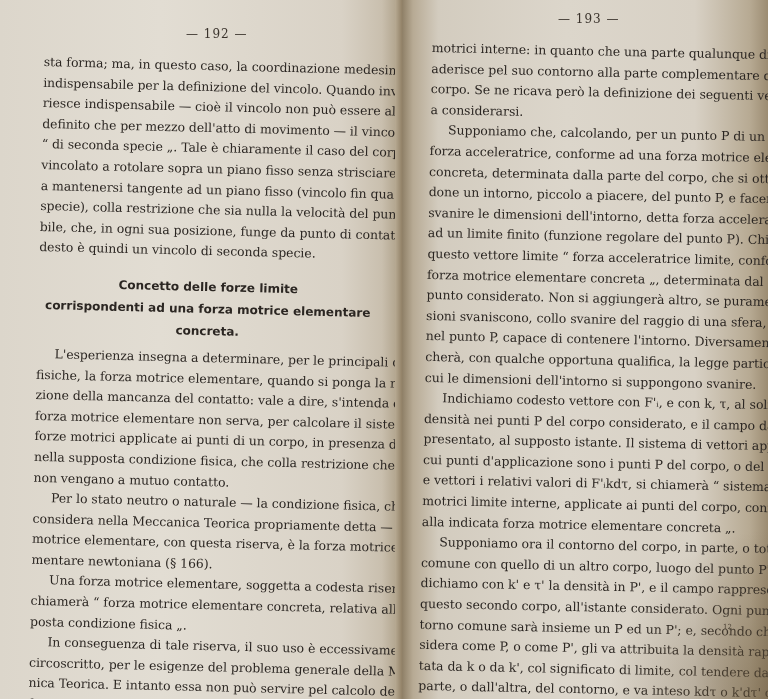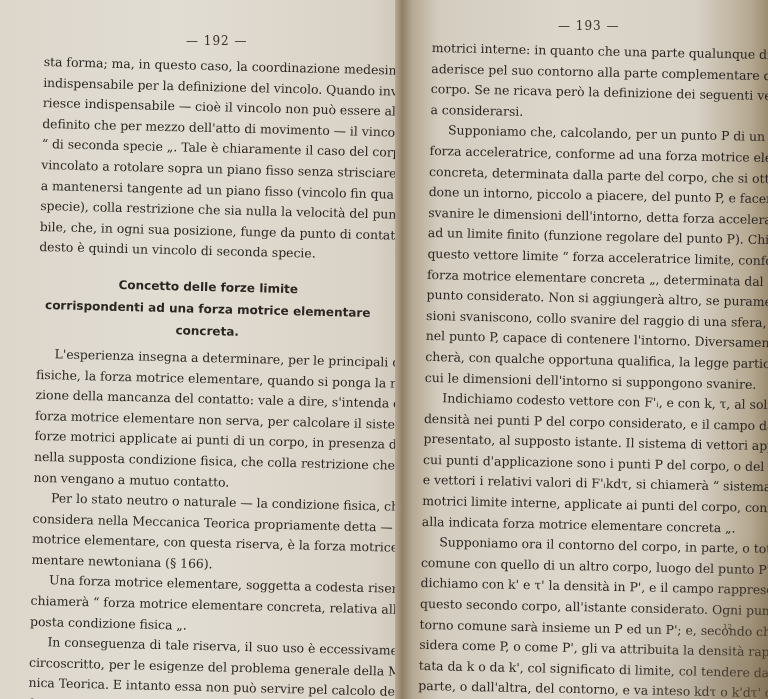--- a/index.html
+++ b/index.html
@@ -32,7 +32,7 @@
     background: linear-gradient(90deg, #b8ab94, #8c7b60, #a7977c);
   }
   .folio {
-    position: absolute; font-size: 12px; letter-spacing: 1px; color: #3a332c; margin-top: 7px;
+    position: absolute; font-size: 12px; letter-spacing: 1px; color: #3a332c;
   }
   .text-block {
     position: absolute; font-size: 12.4px; line-height: 20.6px;

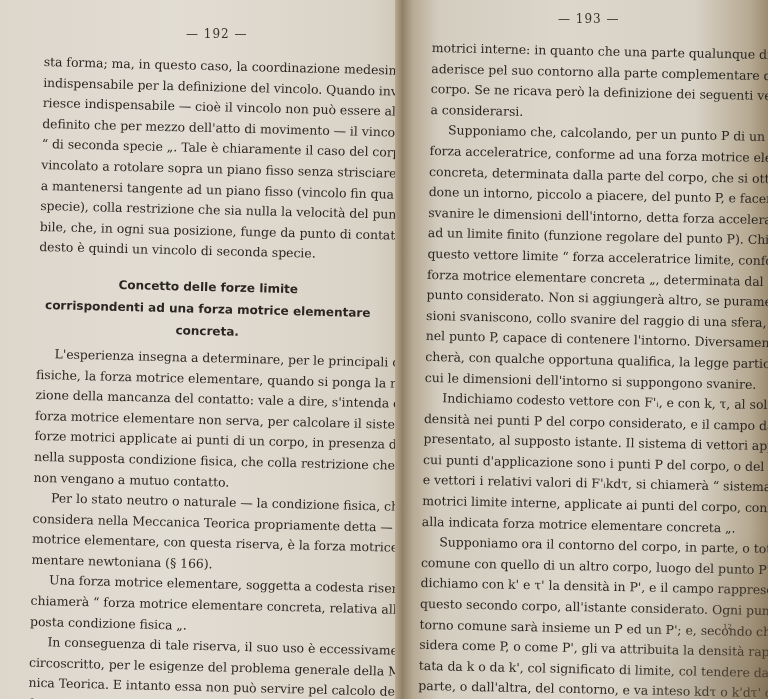--- a/index.html
+++ b/index.html
@@ -16,7 +16,6 @@
   .page-left {
     left: 0; width: 402px;
     background: linear-gradient(90deg, #dcd6cb 0%, #e2ddd3 40%, #d9d2c6 85%, #c9bfae 95%, #a99b82 100%);
-    padding-left: 36px;
   }
   .page-right {
     left: 402px; width: 366px;

